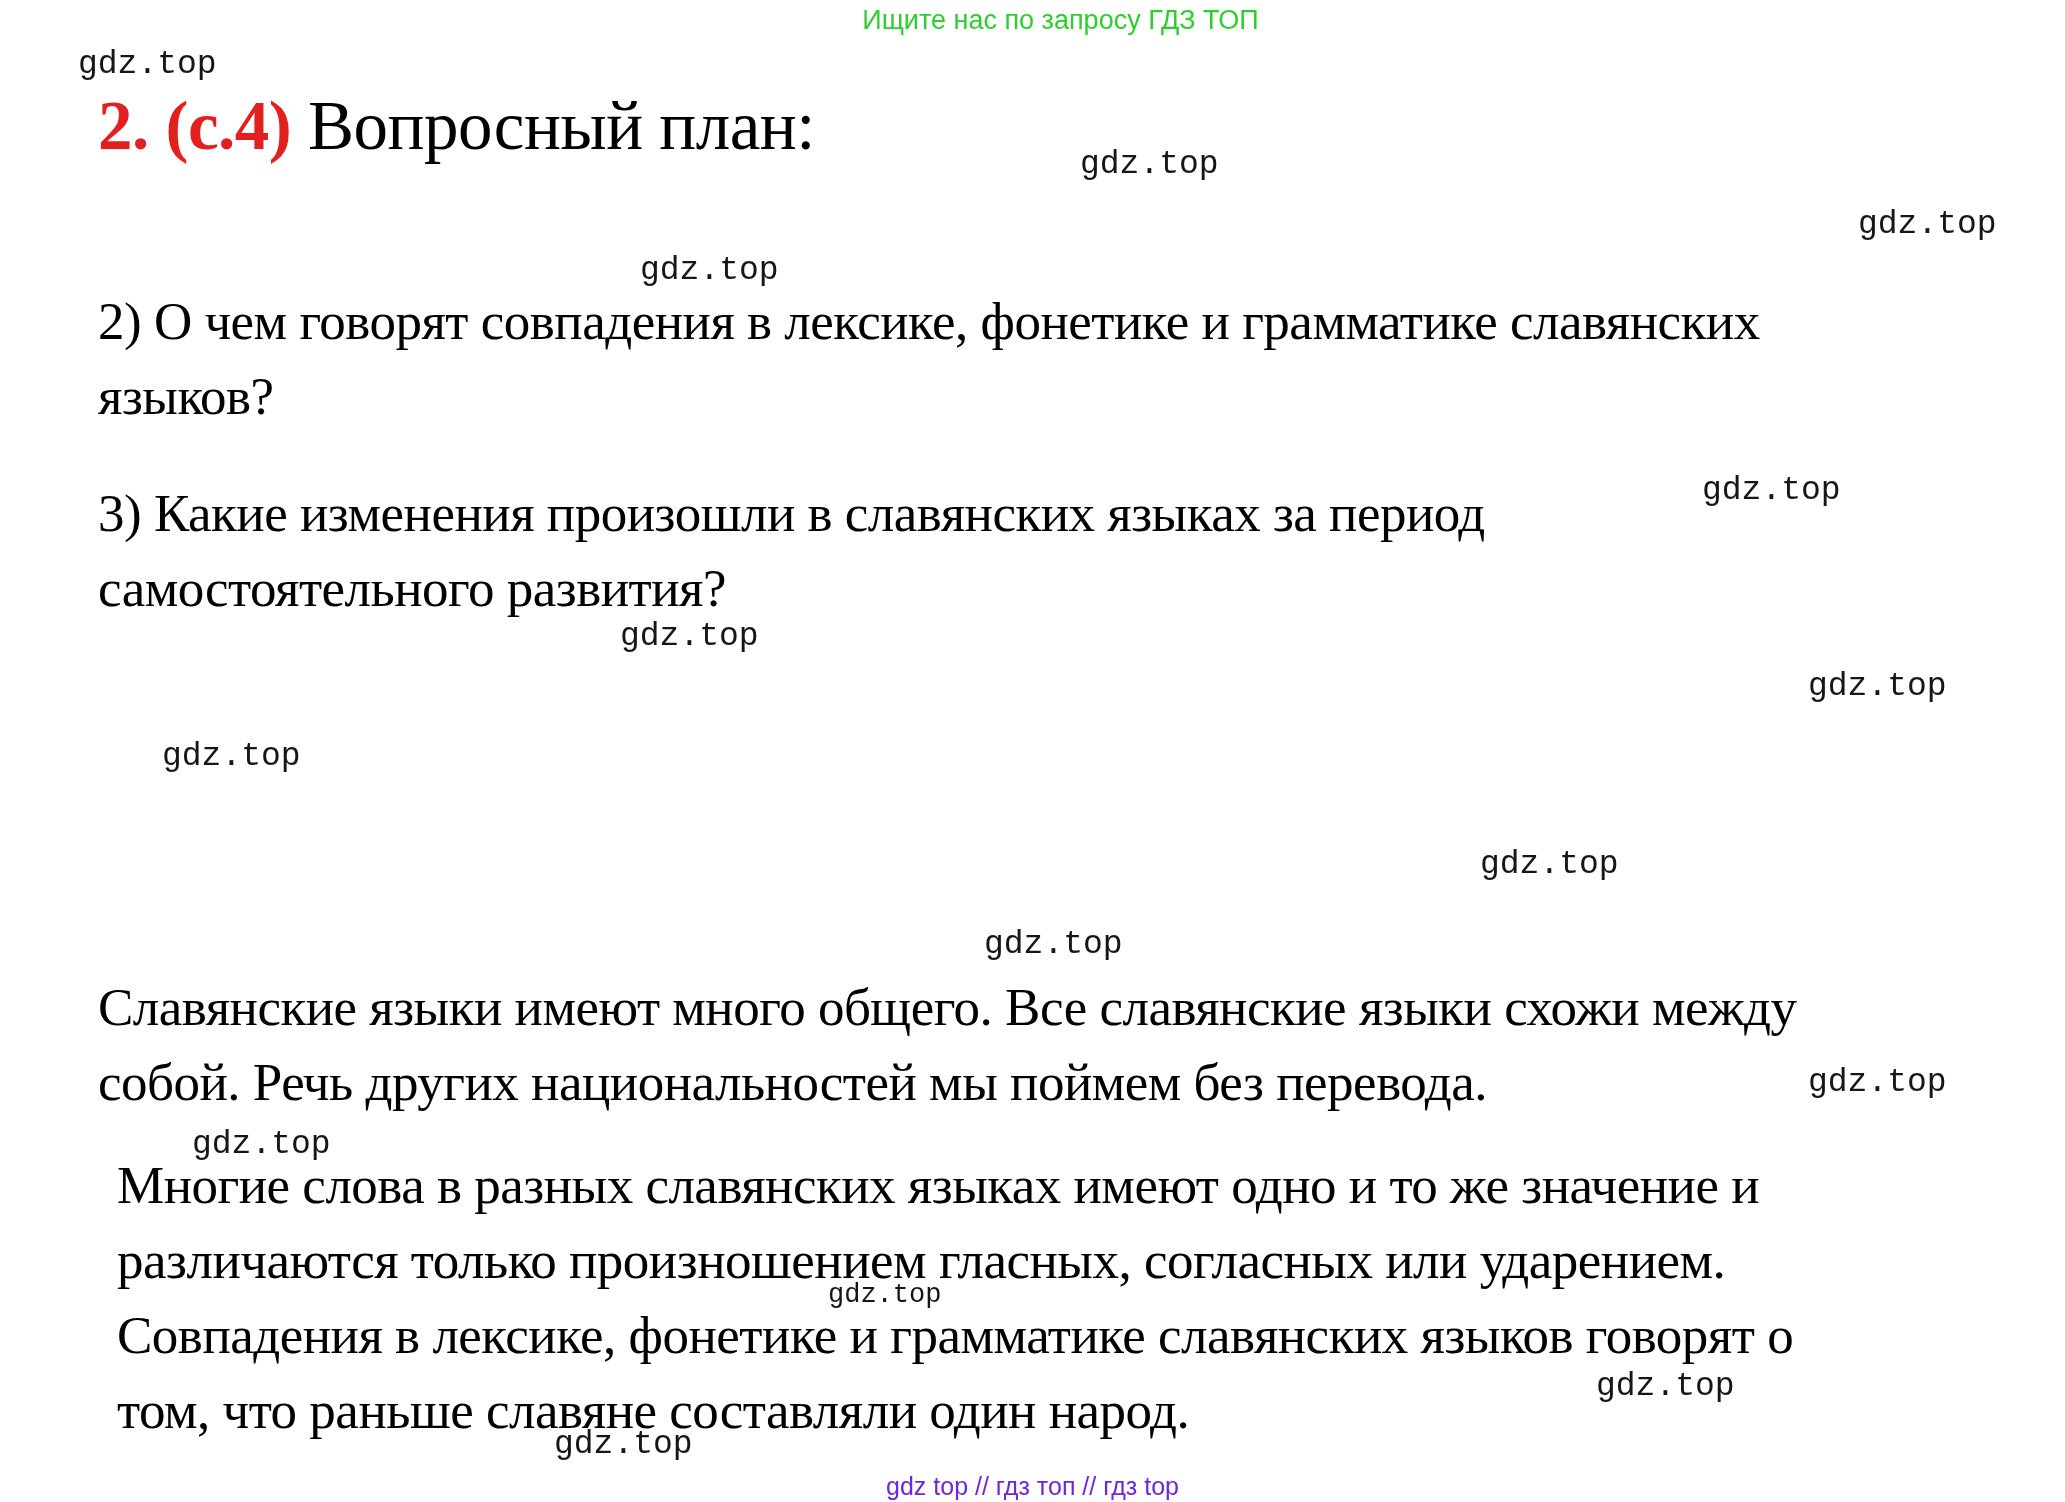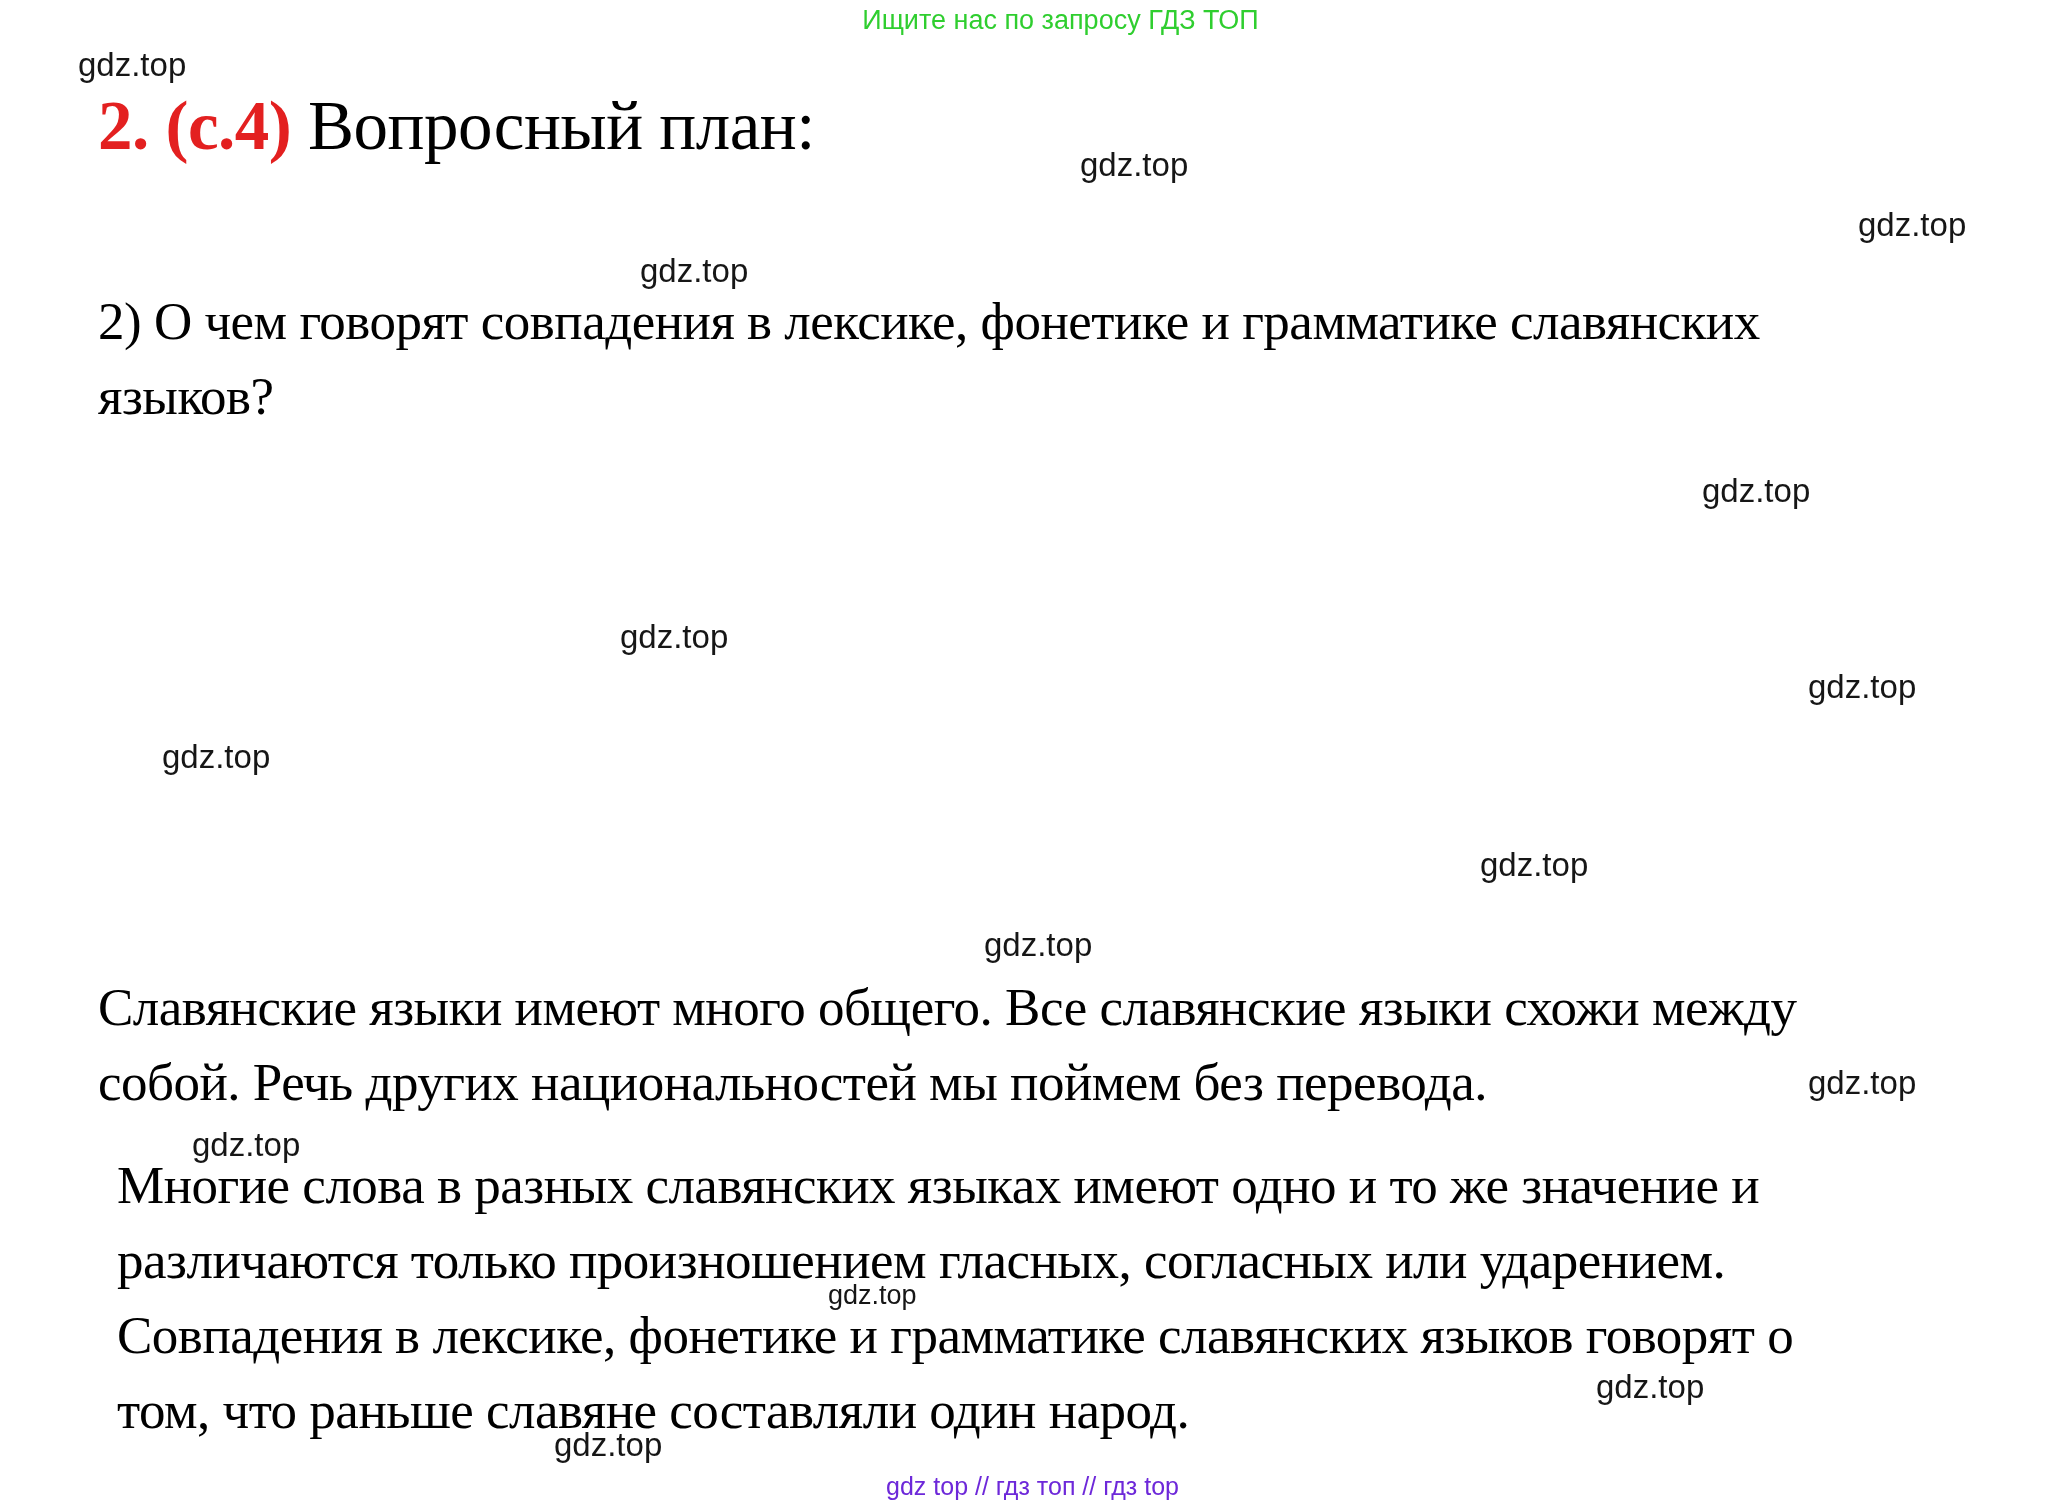--- a/index.html
+++ b/index.html
@@ -24,7 +24,7 @@
   }
   .wm {
     position: absolute;
-    font-family: Liberation Sans, sans-serif;
+    font-family: Liberation Mono, monospace;
     font-size: 33px;
     color: #161616;
     white-space: nowrap;

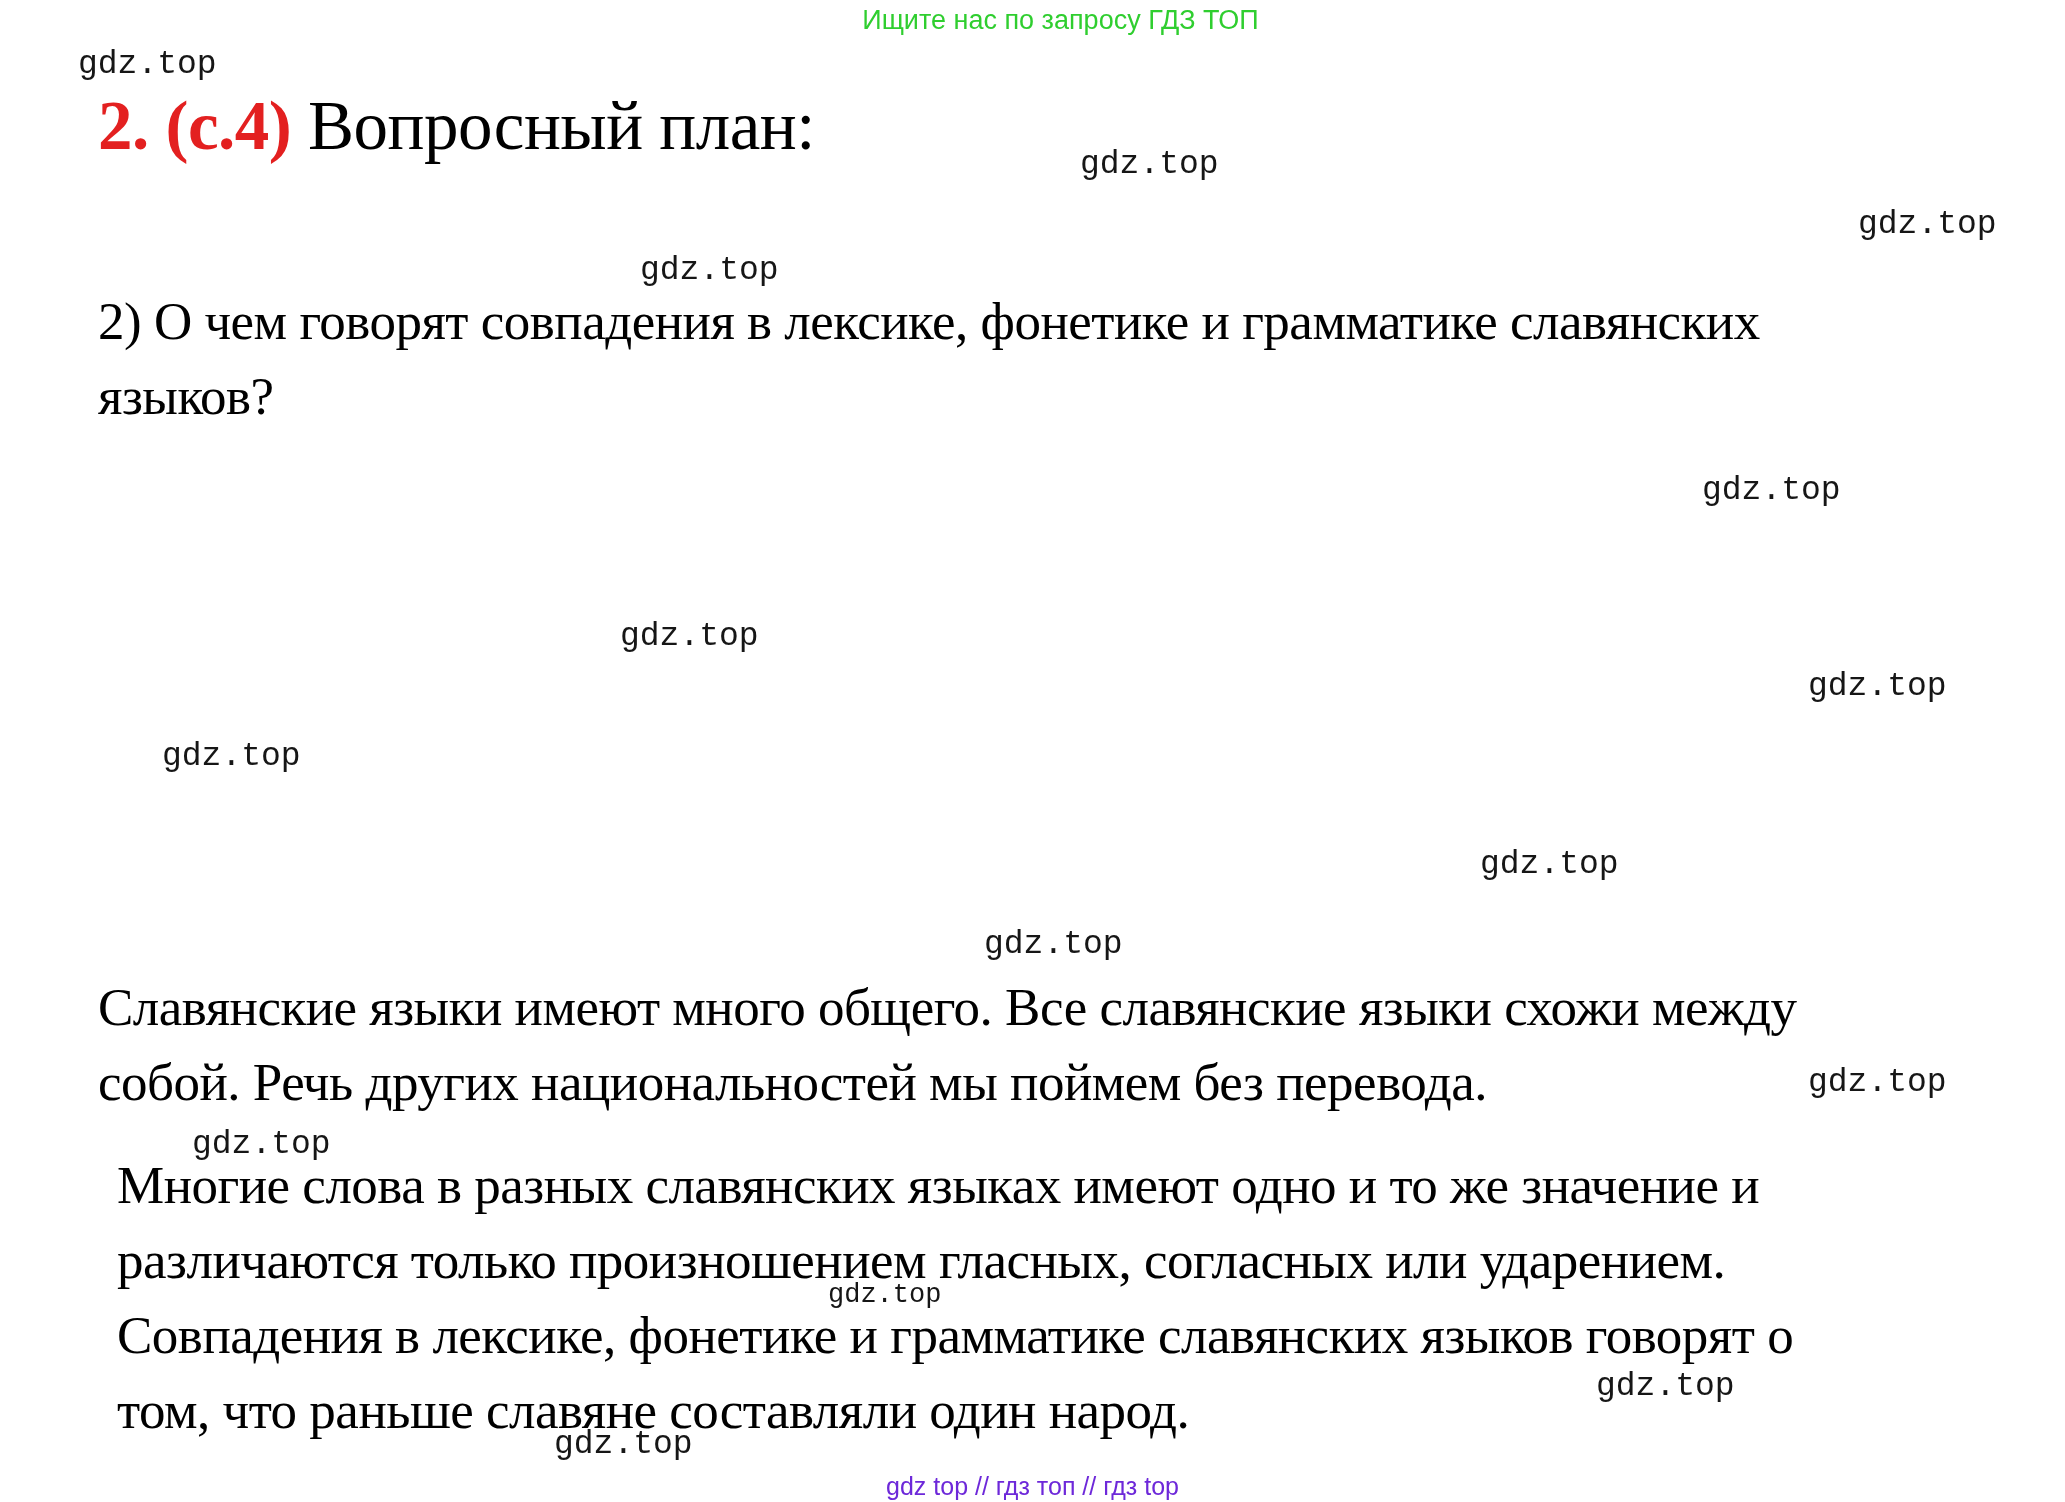--- a/index.html
+++ b/index.html
@@ -90,6 +90,8 @@
 
   <div class="txt" style="top:284px;">2) О чем говорят совпадения в лексике, фонетике и грамматике славянских
 языков?</div>
+  <div class="txt" style="top:476px;">3) Какие изменения произошли в славянских языках за период
+самостоятельного развития?</div>
 
 
   <div class="txt" style="top:970px;">Славянские языки имеют много общего. Все славянские языки схожи между

